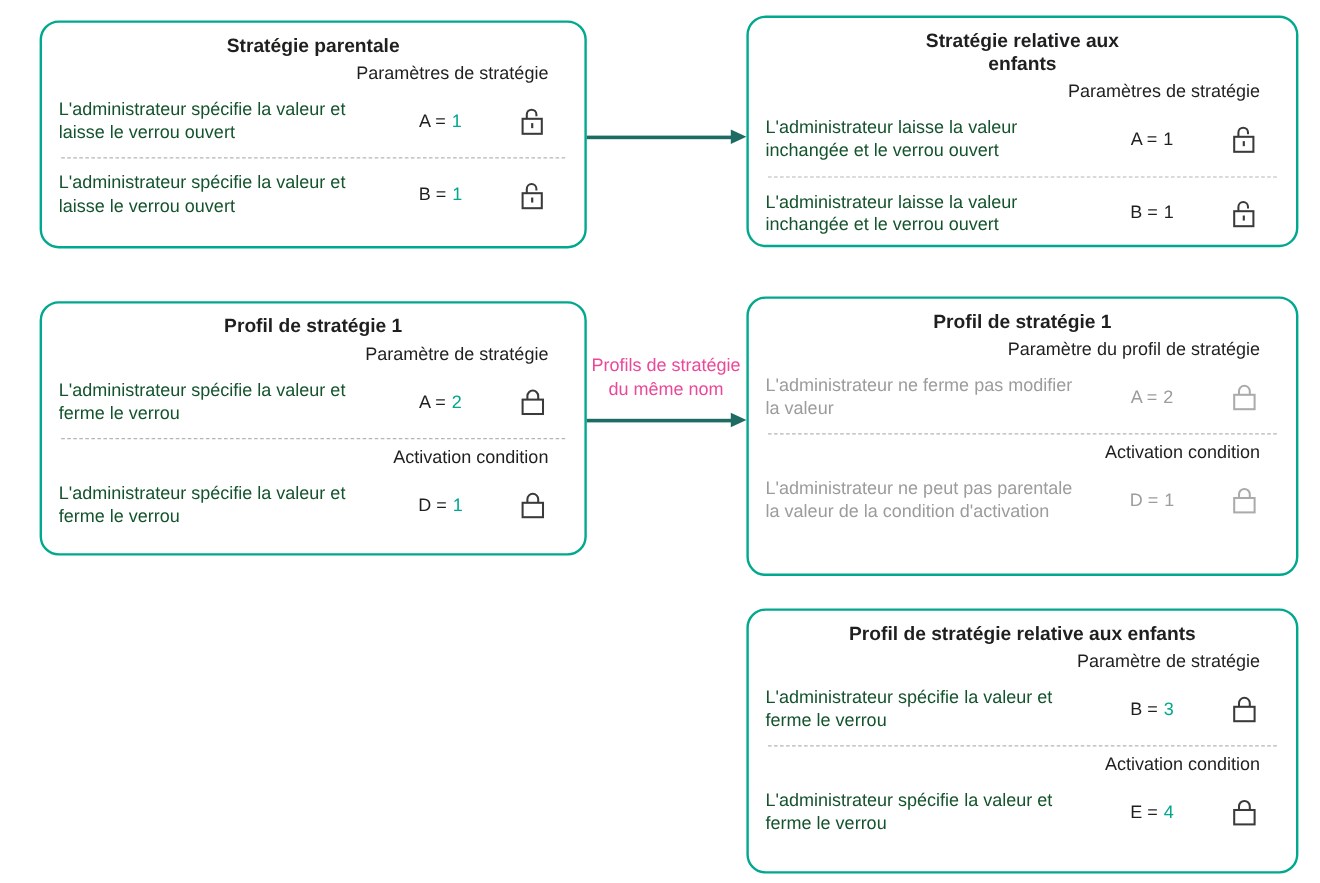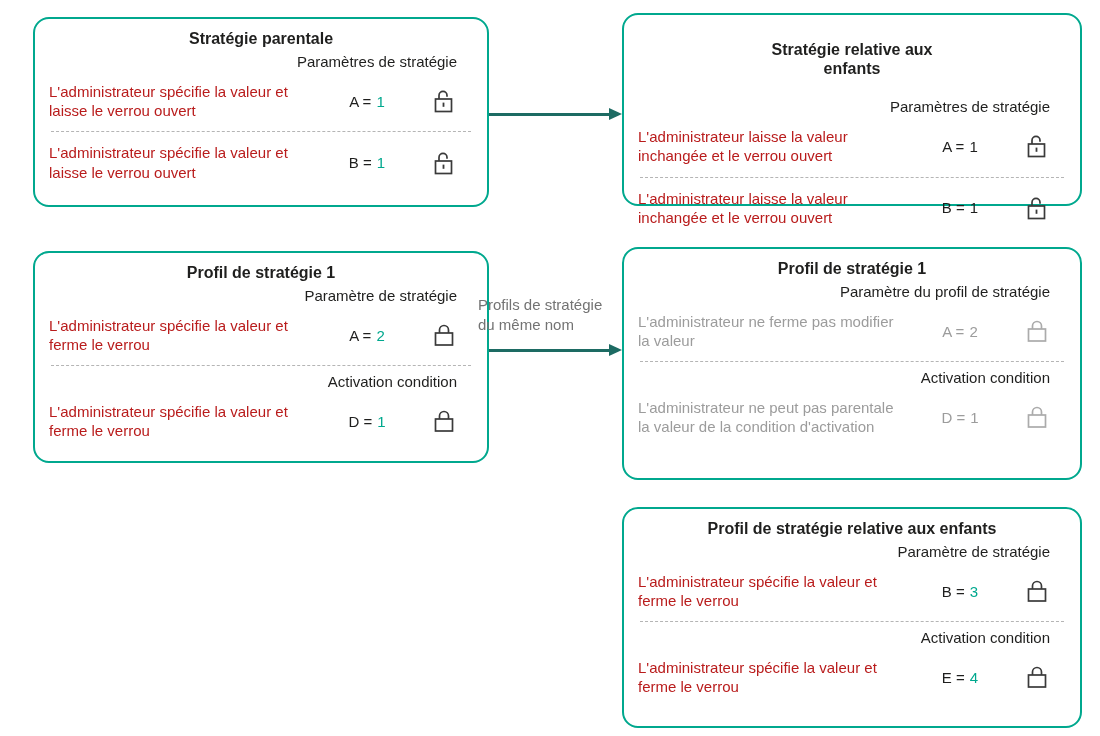--- a/index.html
+++ b/index.html
@@ -15,7 +15,7 @@
   .box-title{
     font-size:16px;font-weight:700;text-align:center;margin:2px 0 2px;line-height:1.2;
   }
-  .narrow-title .box-title span{display:block;max-width:205px;margin:15px auto;}
+  .narrow-title .box-title span{display:block;max-width:205px;margin:0 auto;}
   .subtitle{
     font-size:15px;text-align:right;padding-right:16px;margin:3px 0 3px;line-height:1.25;
   }

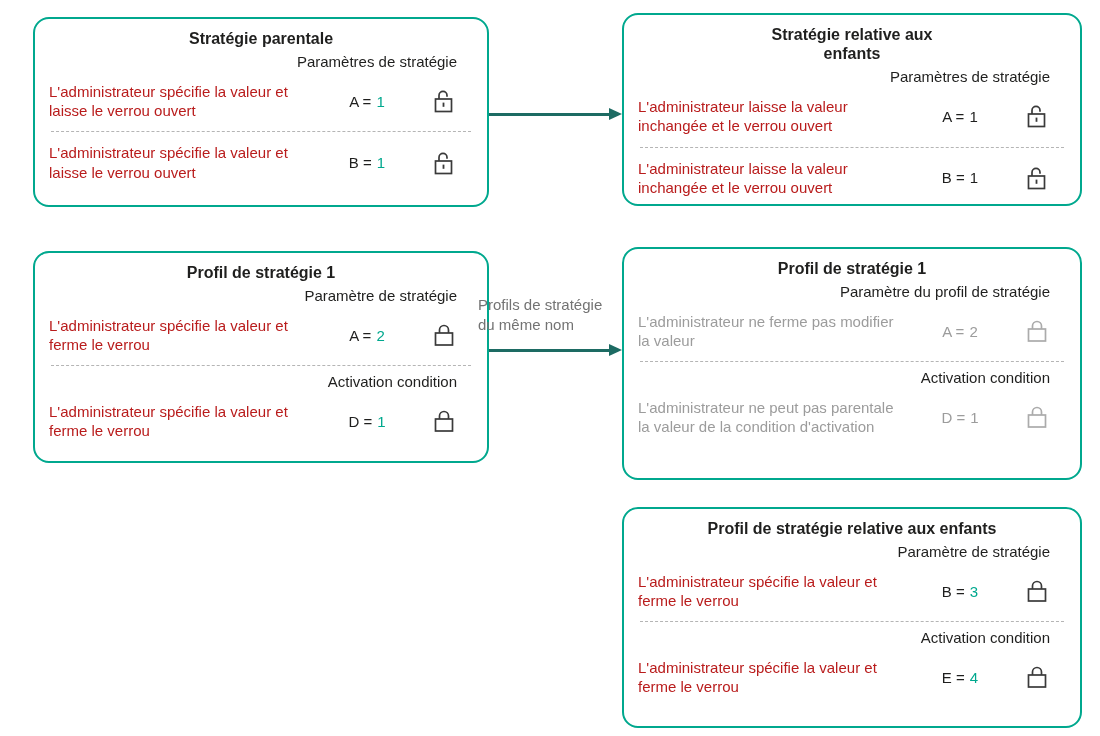--- a/index.html
+++ b/index.html
@@ -20,7 +20,7 @@
     font-size:15px;text-align:right;padding-right:16px;margin:3px 0 3px;line-height:1.25;
   }
   .row{display:flex;align-items:center;margin:7px 0;}
-  .desc{flex:1;font-size:15px;line-height:1.28;padding-right:10px;color:#b91c1c;}
+  .desc{flex:1;font-size:15px;line-height:1.28;padding-right:10px;color:#14532d;}
   .value{width:96px;text-align:center;font-size:15px;font-weight:400;white-space:nowrap;color:#1f1f1e;}
   .value .num{margin-left:5px;}
   .row.accent .num{color:#00A88E;}

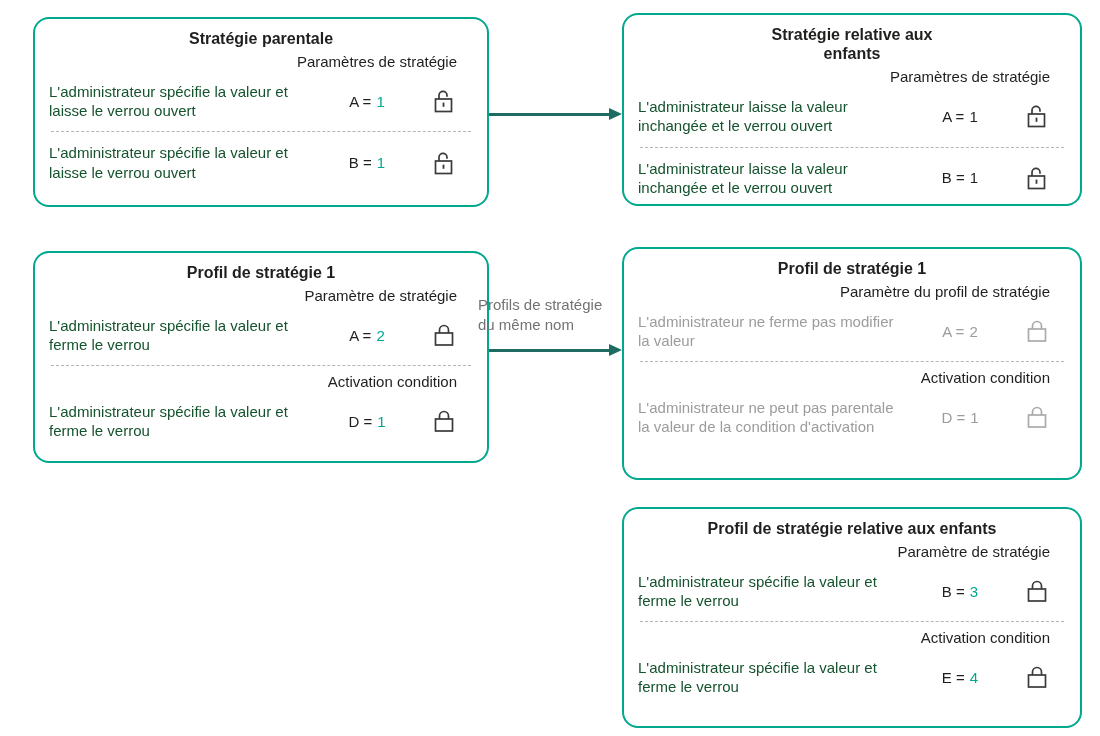--- a/index.html
+++ b/index.html
@@ -36,7 +36,7 @@
   }
   .arrow-label{
     position:absolute;left:478px;top:295px;width:154px;
-    font-size:15px;line-height:1.35;color:#737373;
+    text-align:center;font-size:15px;line-height:1.35;color:#ec4899;
   }
   svg{display:block;}
 </style>

